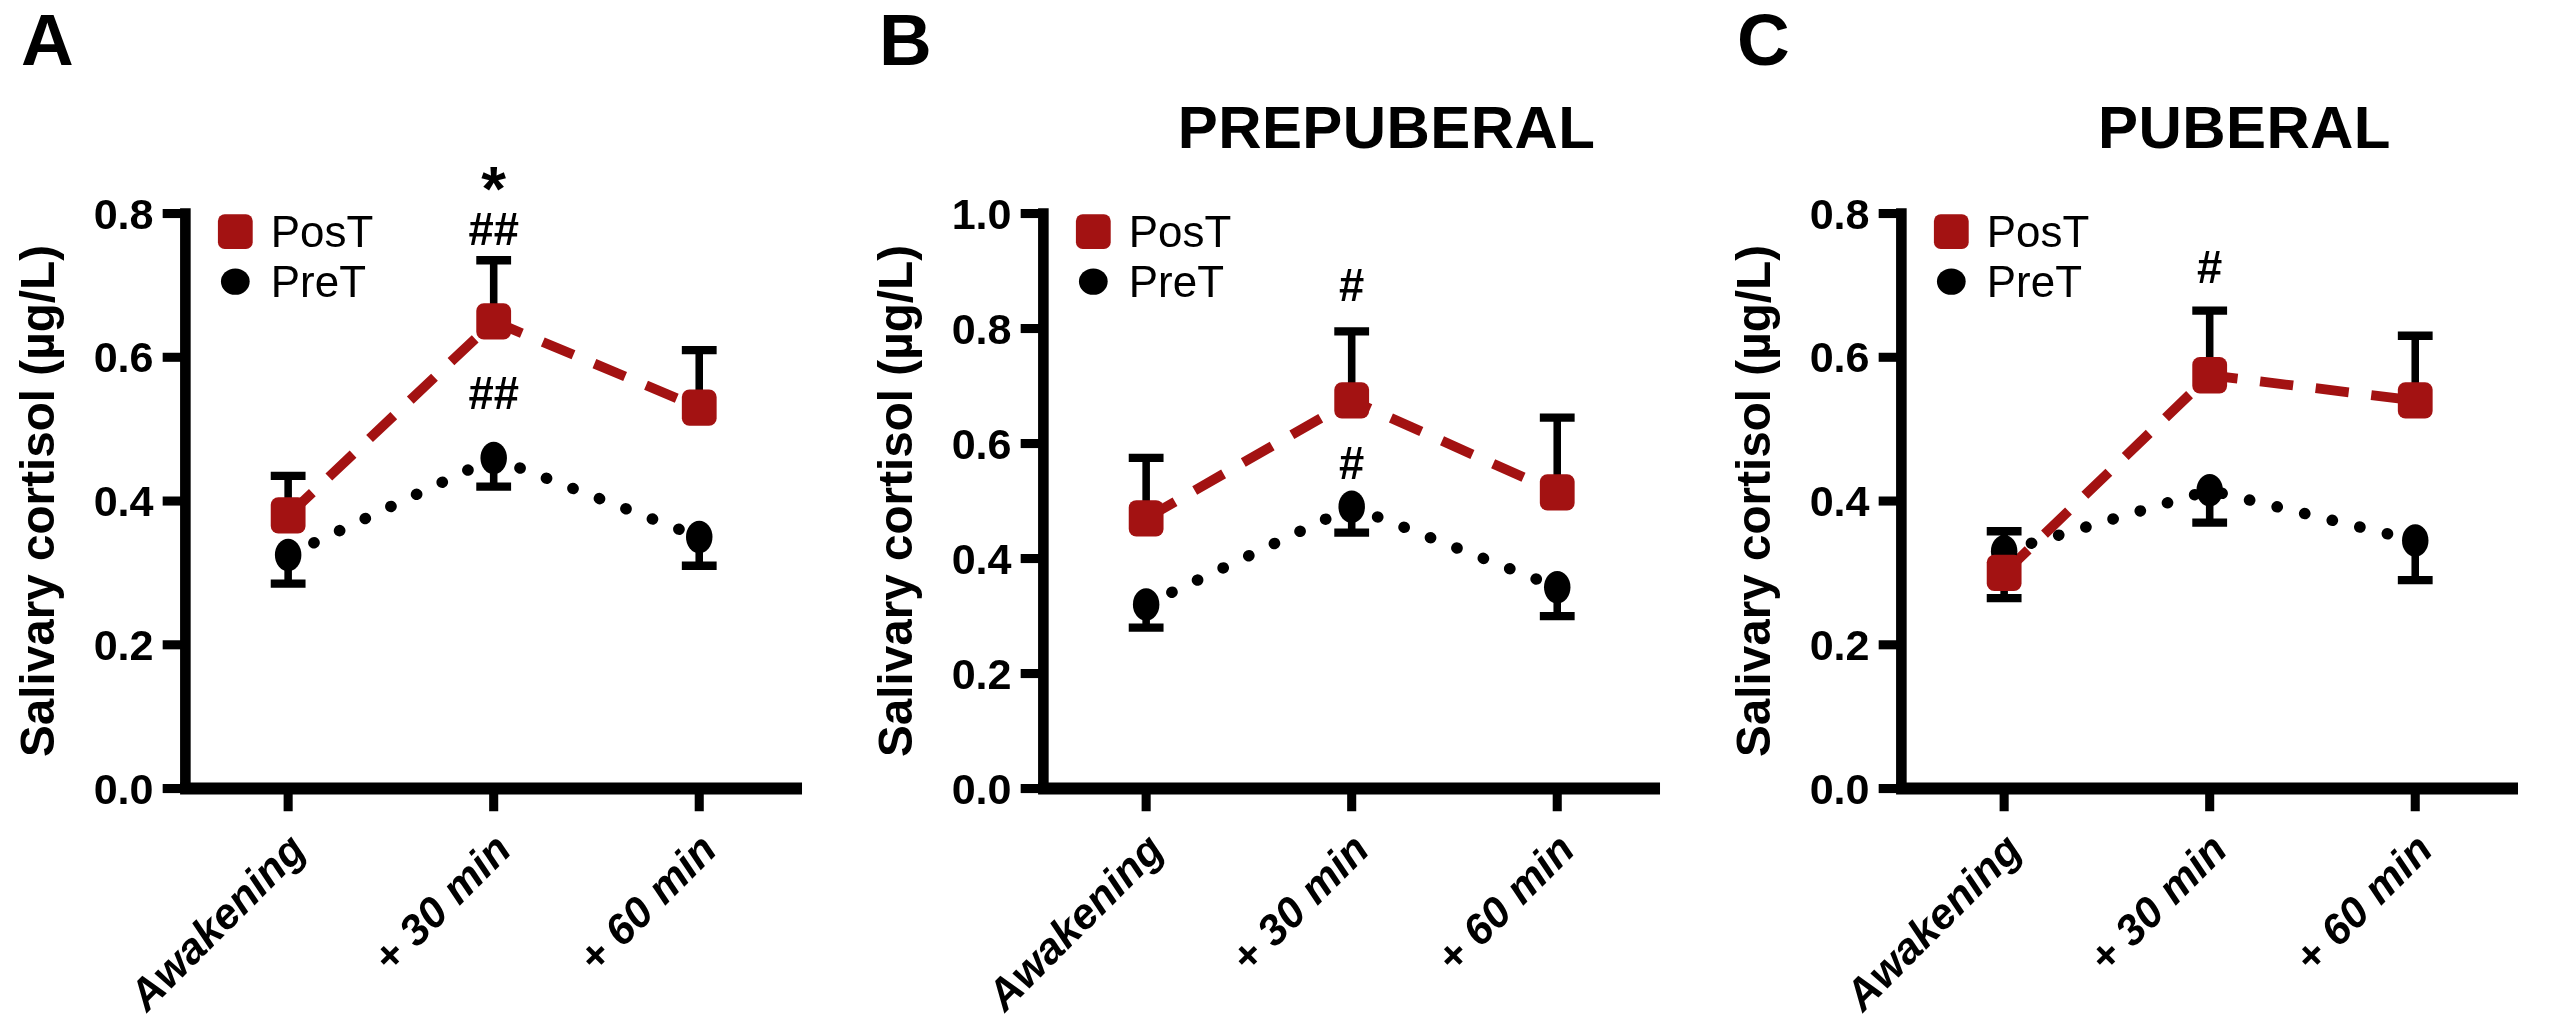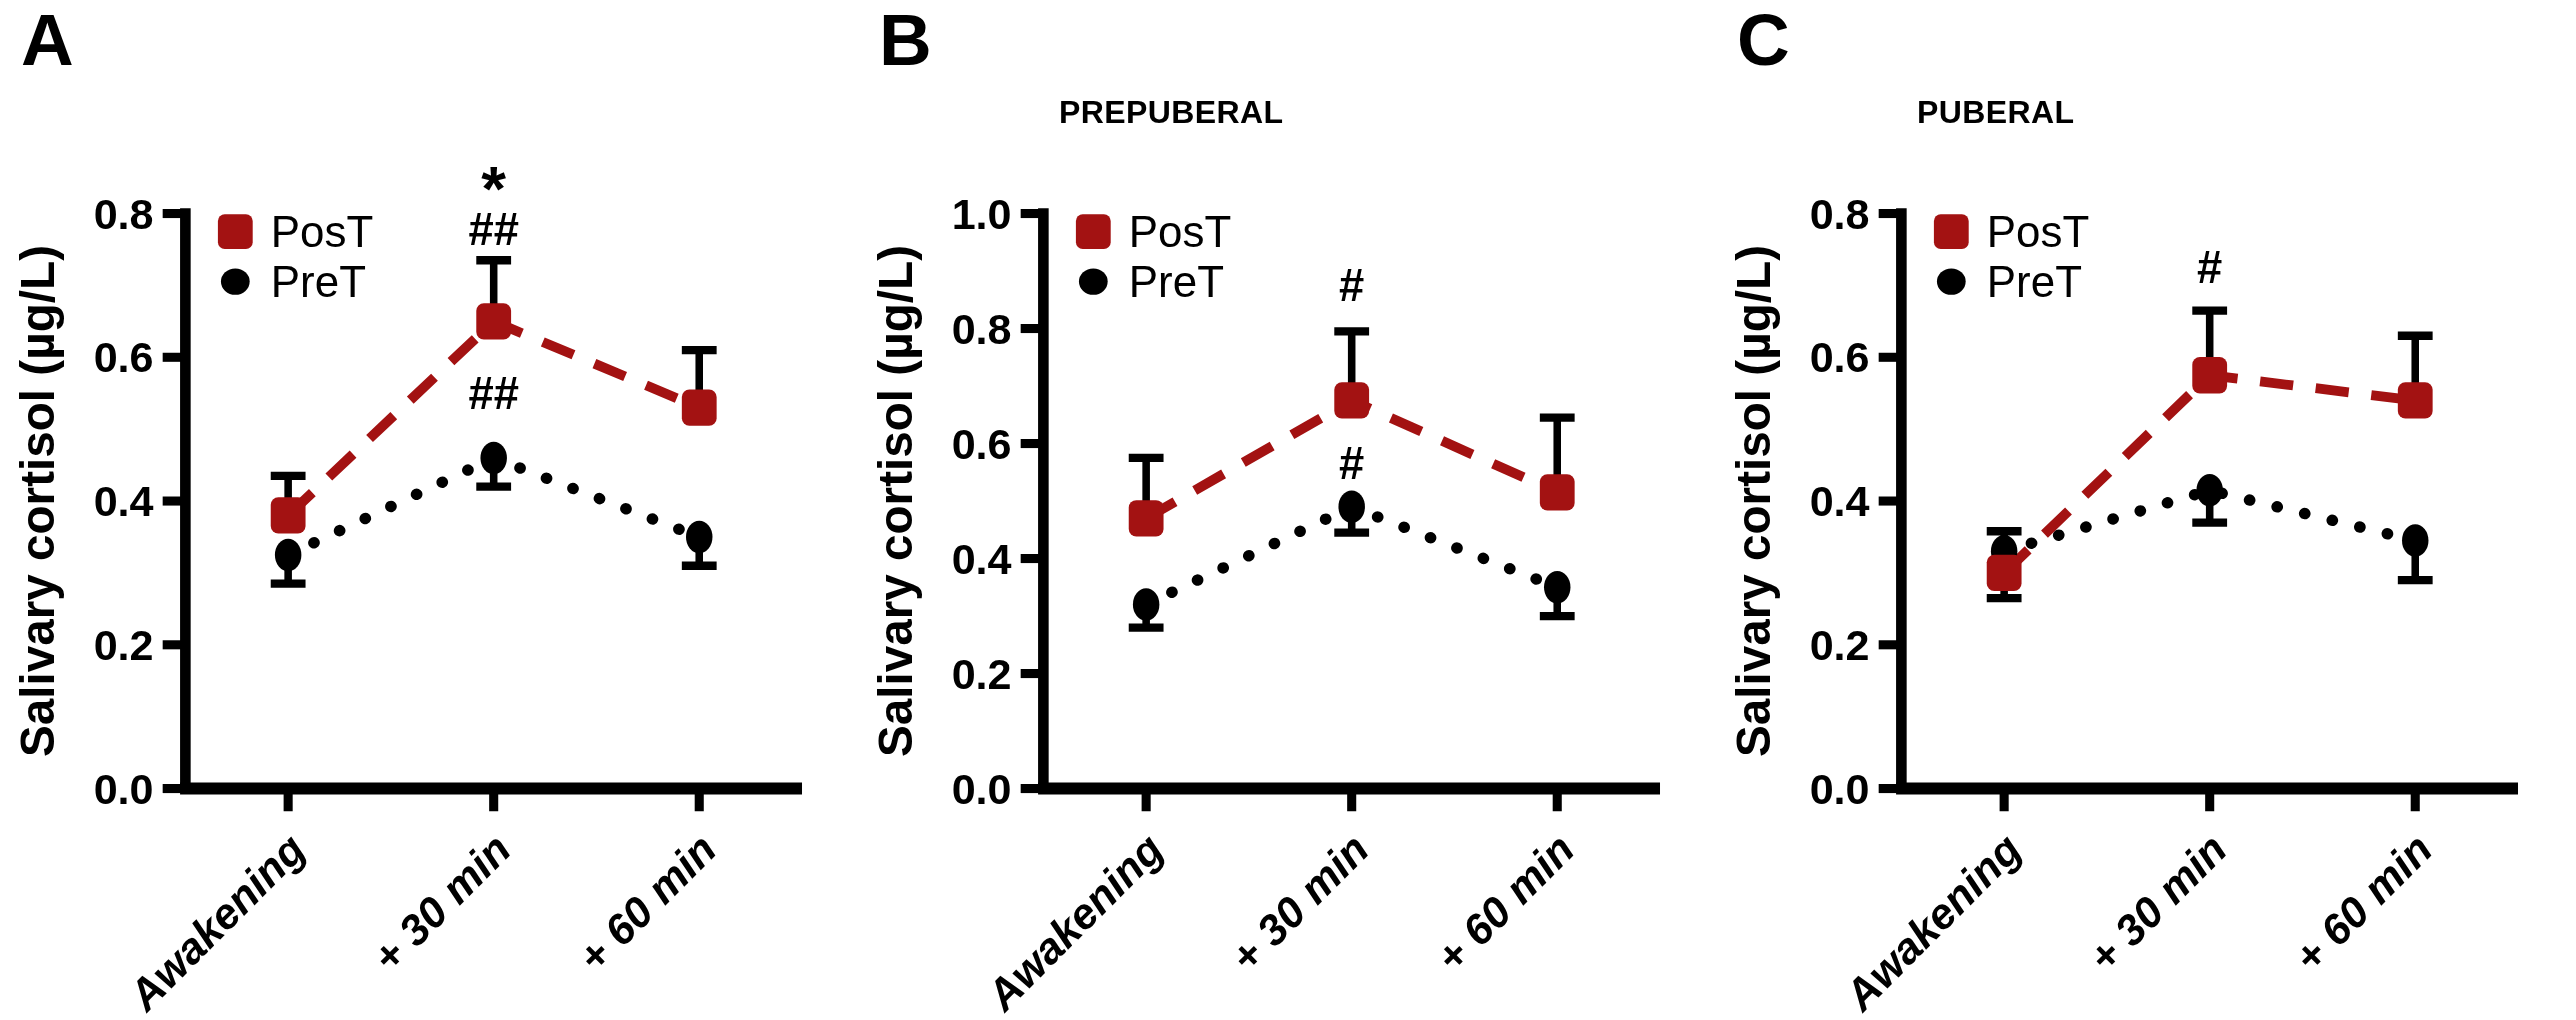--- a/index.html
+++ b/index.html
@@ -16,8 +16,8 @@
     font-size:73px;font-weight:700;color:#000;line-height:1;
   }
   .panel-title{
-    position:absolute;top:95px;left:201px;width:689px;
-    font-size:32px;font-weight:700;color:#000;
+    position:absolute;top:95px;left:184px;width:689px;
+    text-align:center;font-size:60px;font-weight:700;color:#000;
     letter-spacing:0.4px;line-height:1.1;
   }
   svg.chart{position:absolute;left:0;top:0;width:858px;height:1021px;display:block;}

